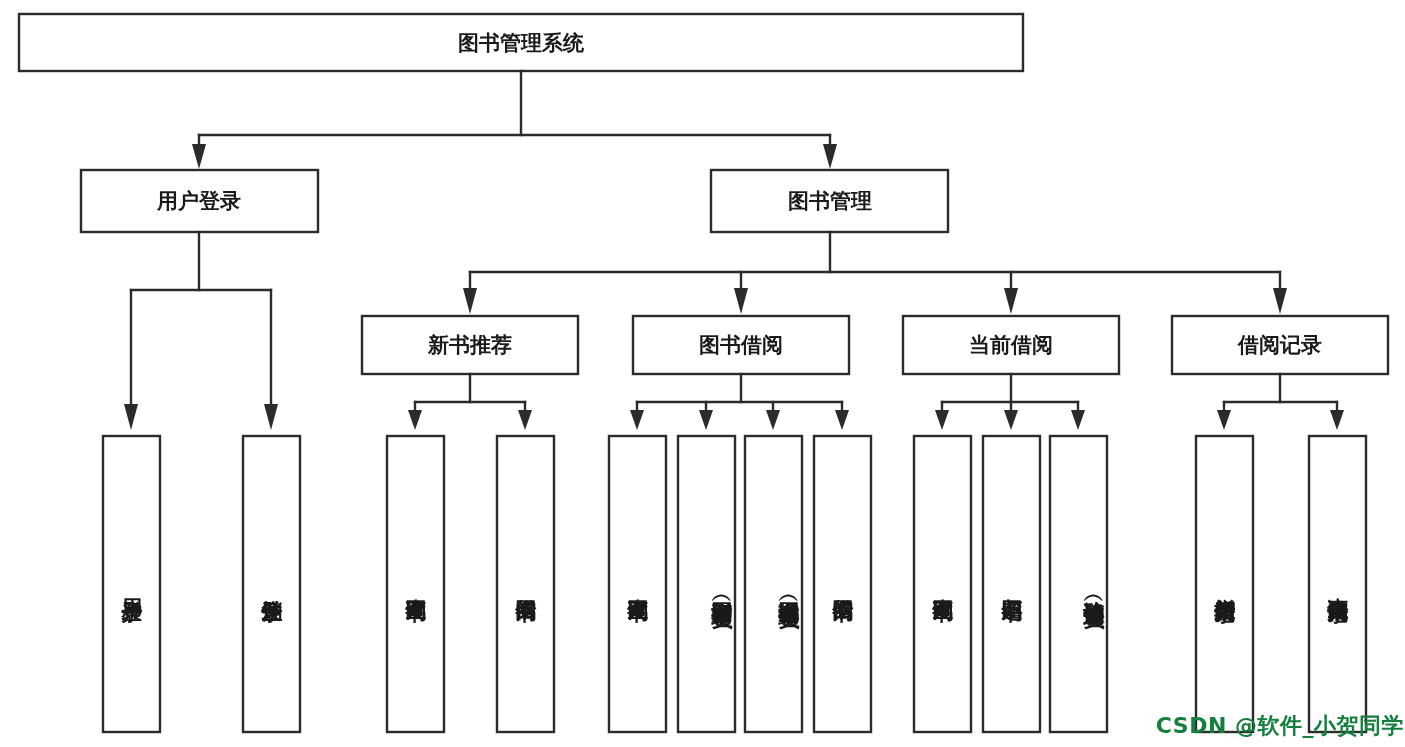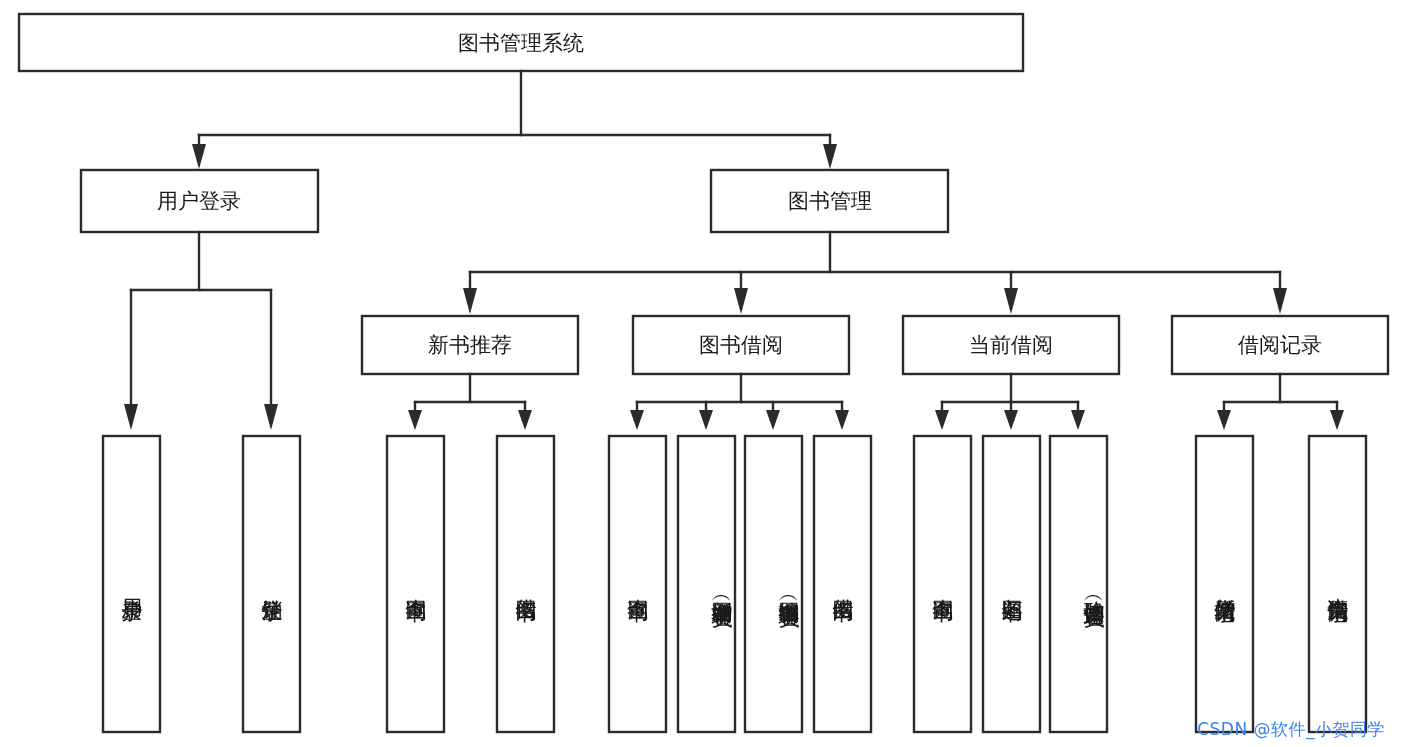--- a/index.html
+++ b/index.html
@@ -17,6 +17,7 @@
   #diagram-root {
     position: absolute;
     inset: 0;
+    font-weight: bold;
   }
   svg#tree {
     position: absolute;

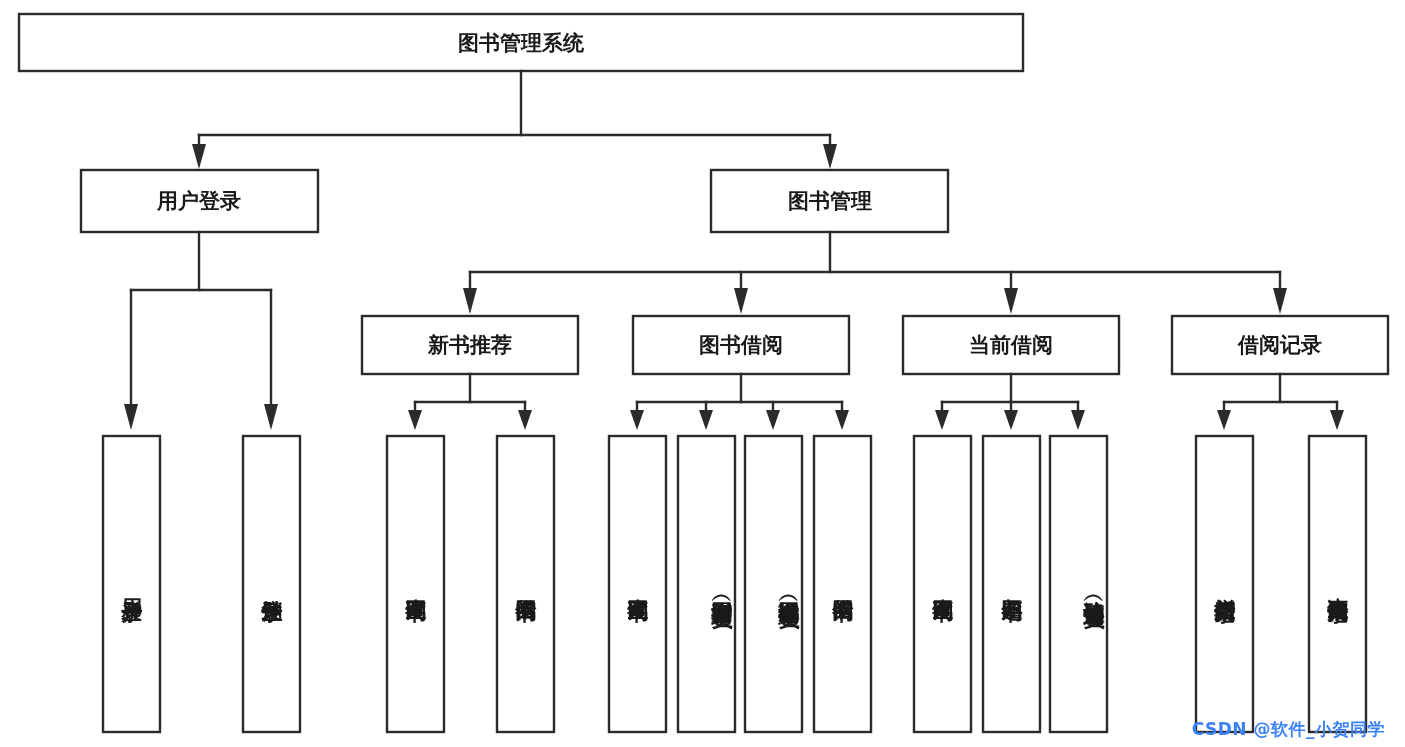--- a/index.html
+++ b/index.html
@@ -68,11 +68,11 @@
   }
   .watermark {
     position: absolute;
-    right: 20px;
+    right: 1px;
     bottom: 6px;
     font-family: "DejaVu Sans", "Liberation Sans", sans-serif;
-    font-size: 17px;
-    color: #3b82f6;
+    font-size: 22px;
+    color: #15803d;
     letter-spacing: 0.5px;
     user-select: none;
   }

